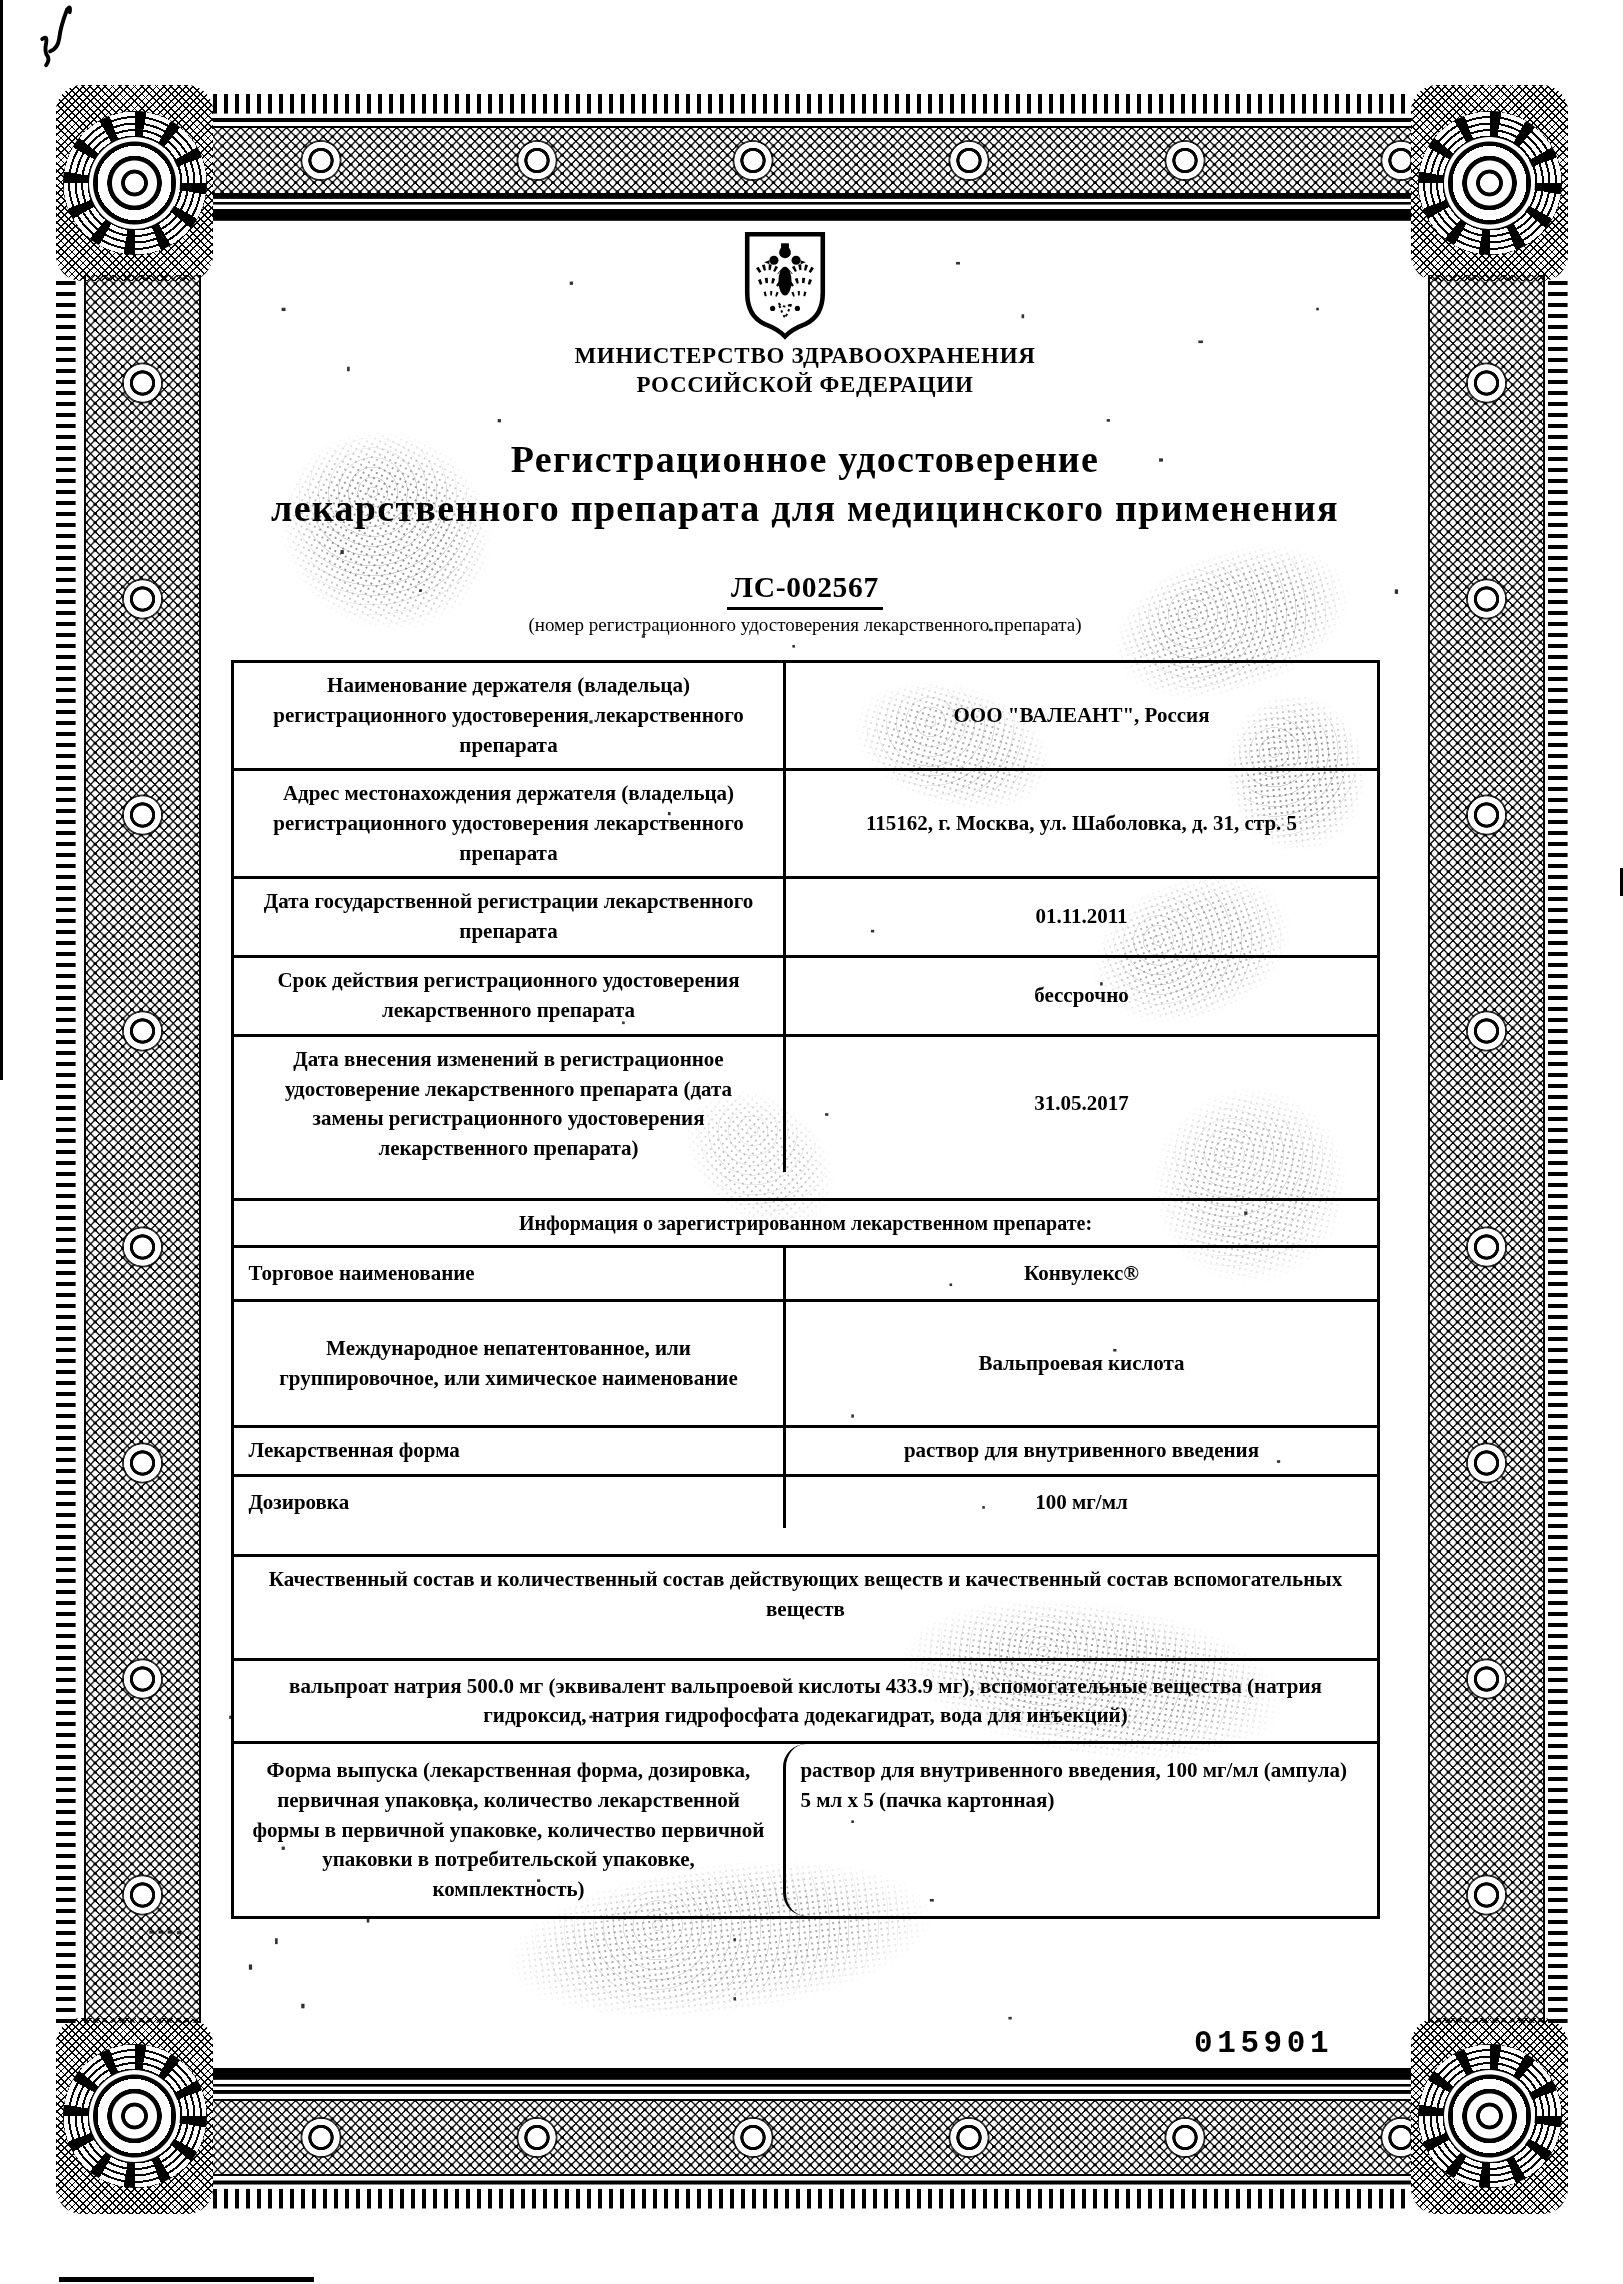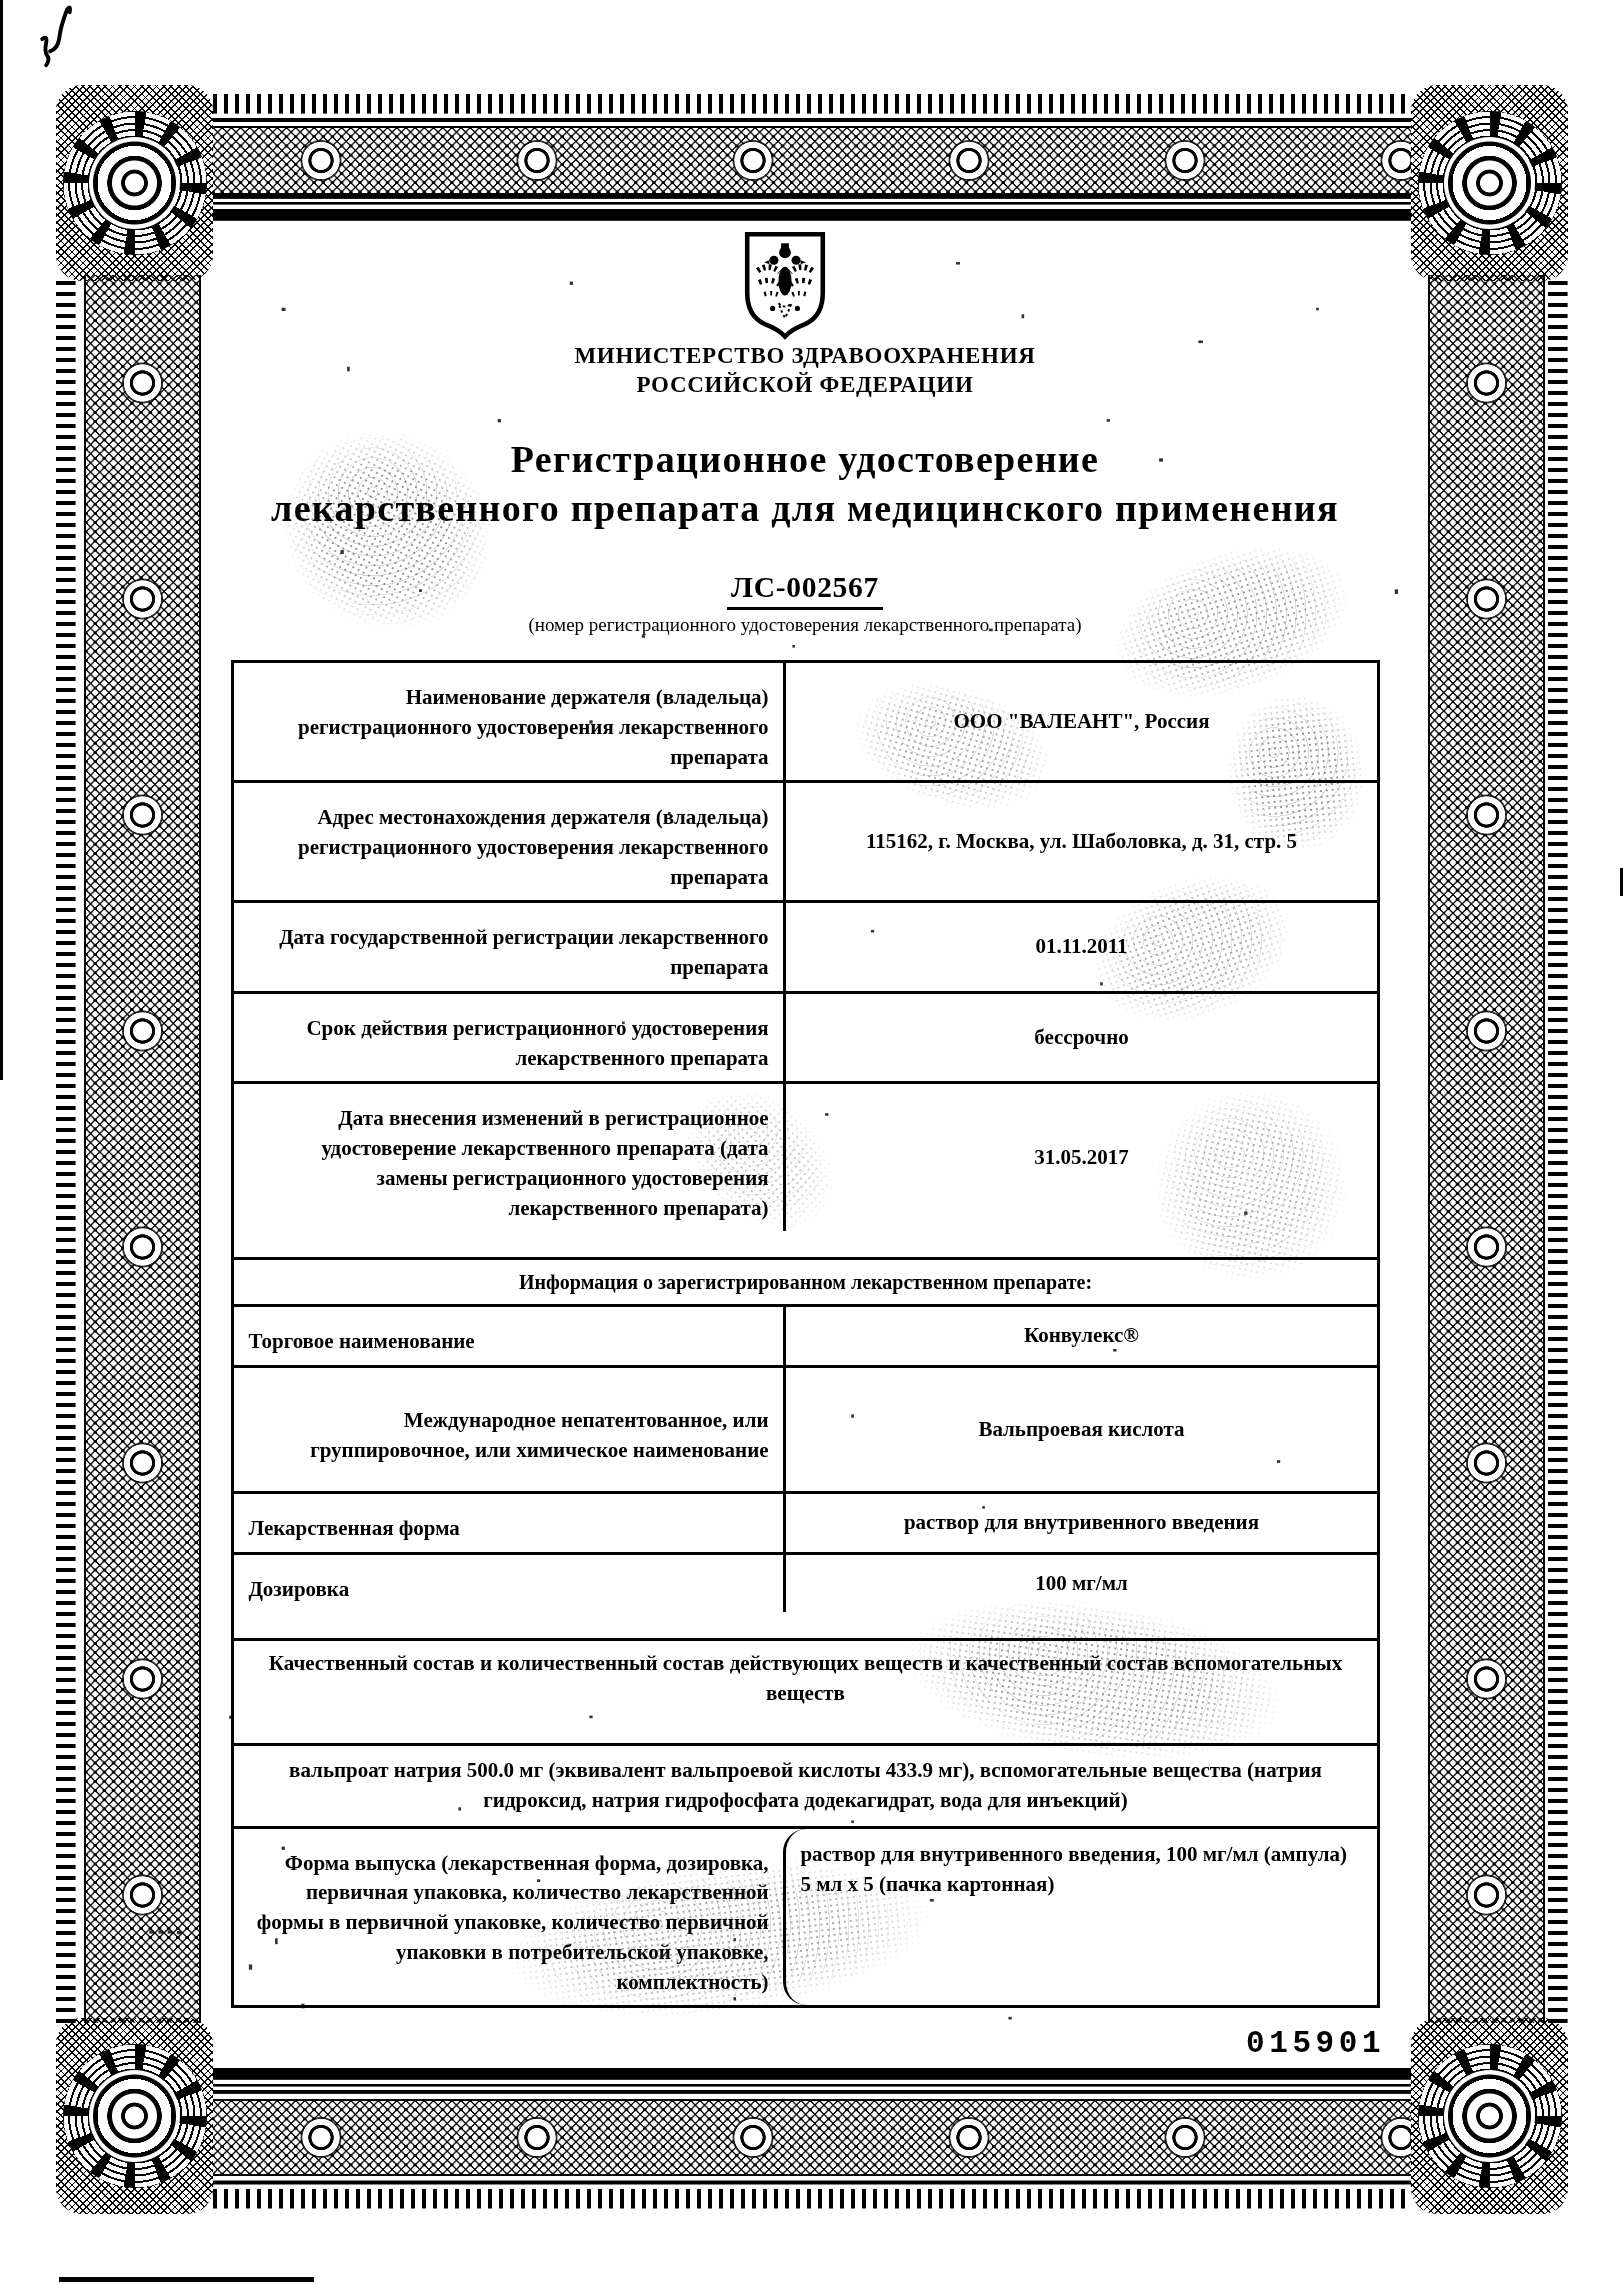--- a/index.html
+++ b/index.html
@@ -98,7 +98,7 @@
   .trow:first-child{border-top:none;}
   .trow.single{grid-template-columns:1fr;margin-top:26px;}
   .cell{padding:7.9px 14.4px;display:flex;flex-direction:column;justify-content:center;}
-  .cell.lab{align-items:flex-start;text-align:right;margin-top:12px;}
+  .cell.lab{align-items:flex-start;text-align:center;}
   .cell.val{border-left:3.3px solid #000;align-items:center;text-align:center;justify-content:center;}
   .cell.val.vleft{align-items:flex-start;text-align:left;justify-content:flex-start;padding-top:11.8px;border-radius:23px;}
   .cell.val.vleft-c{align-items:flex-start;text-align:left;}

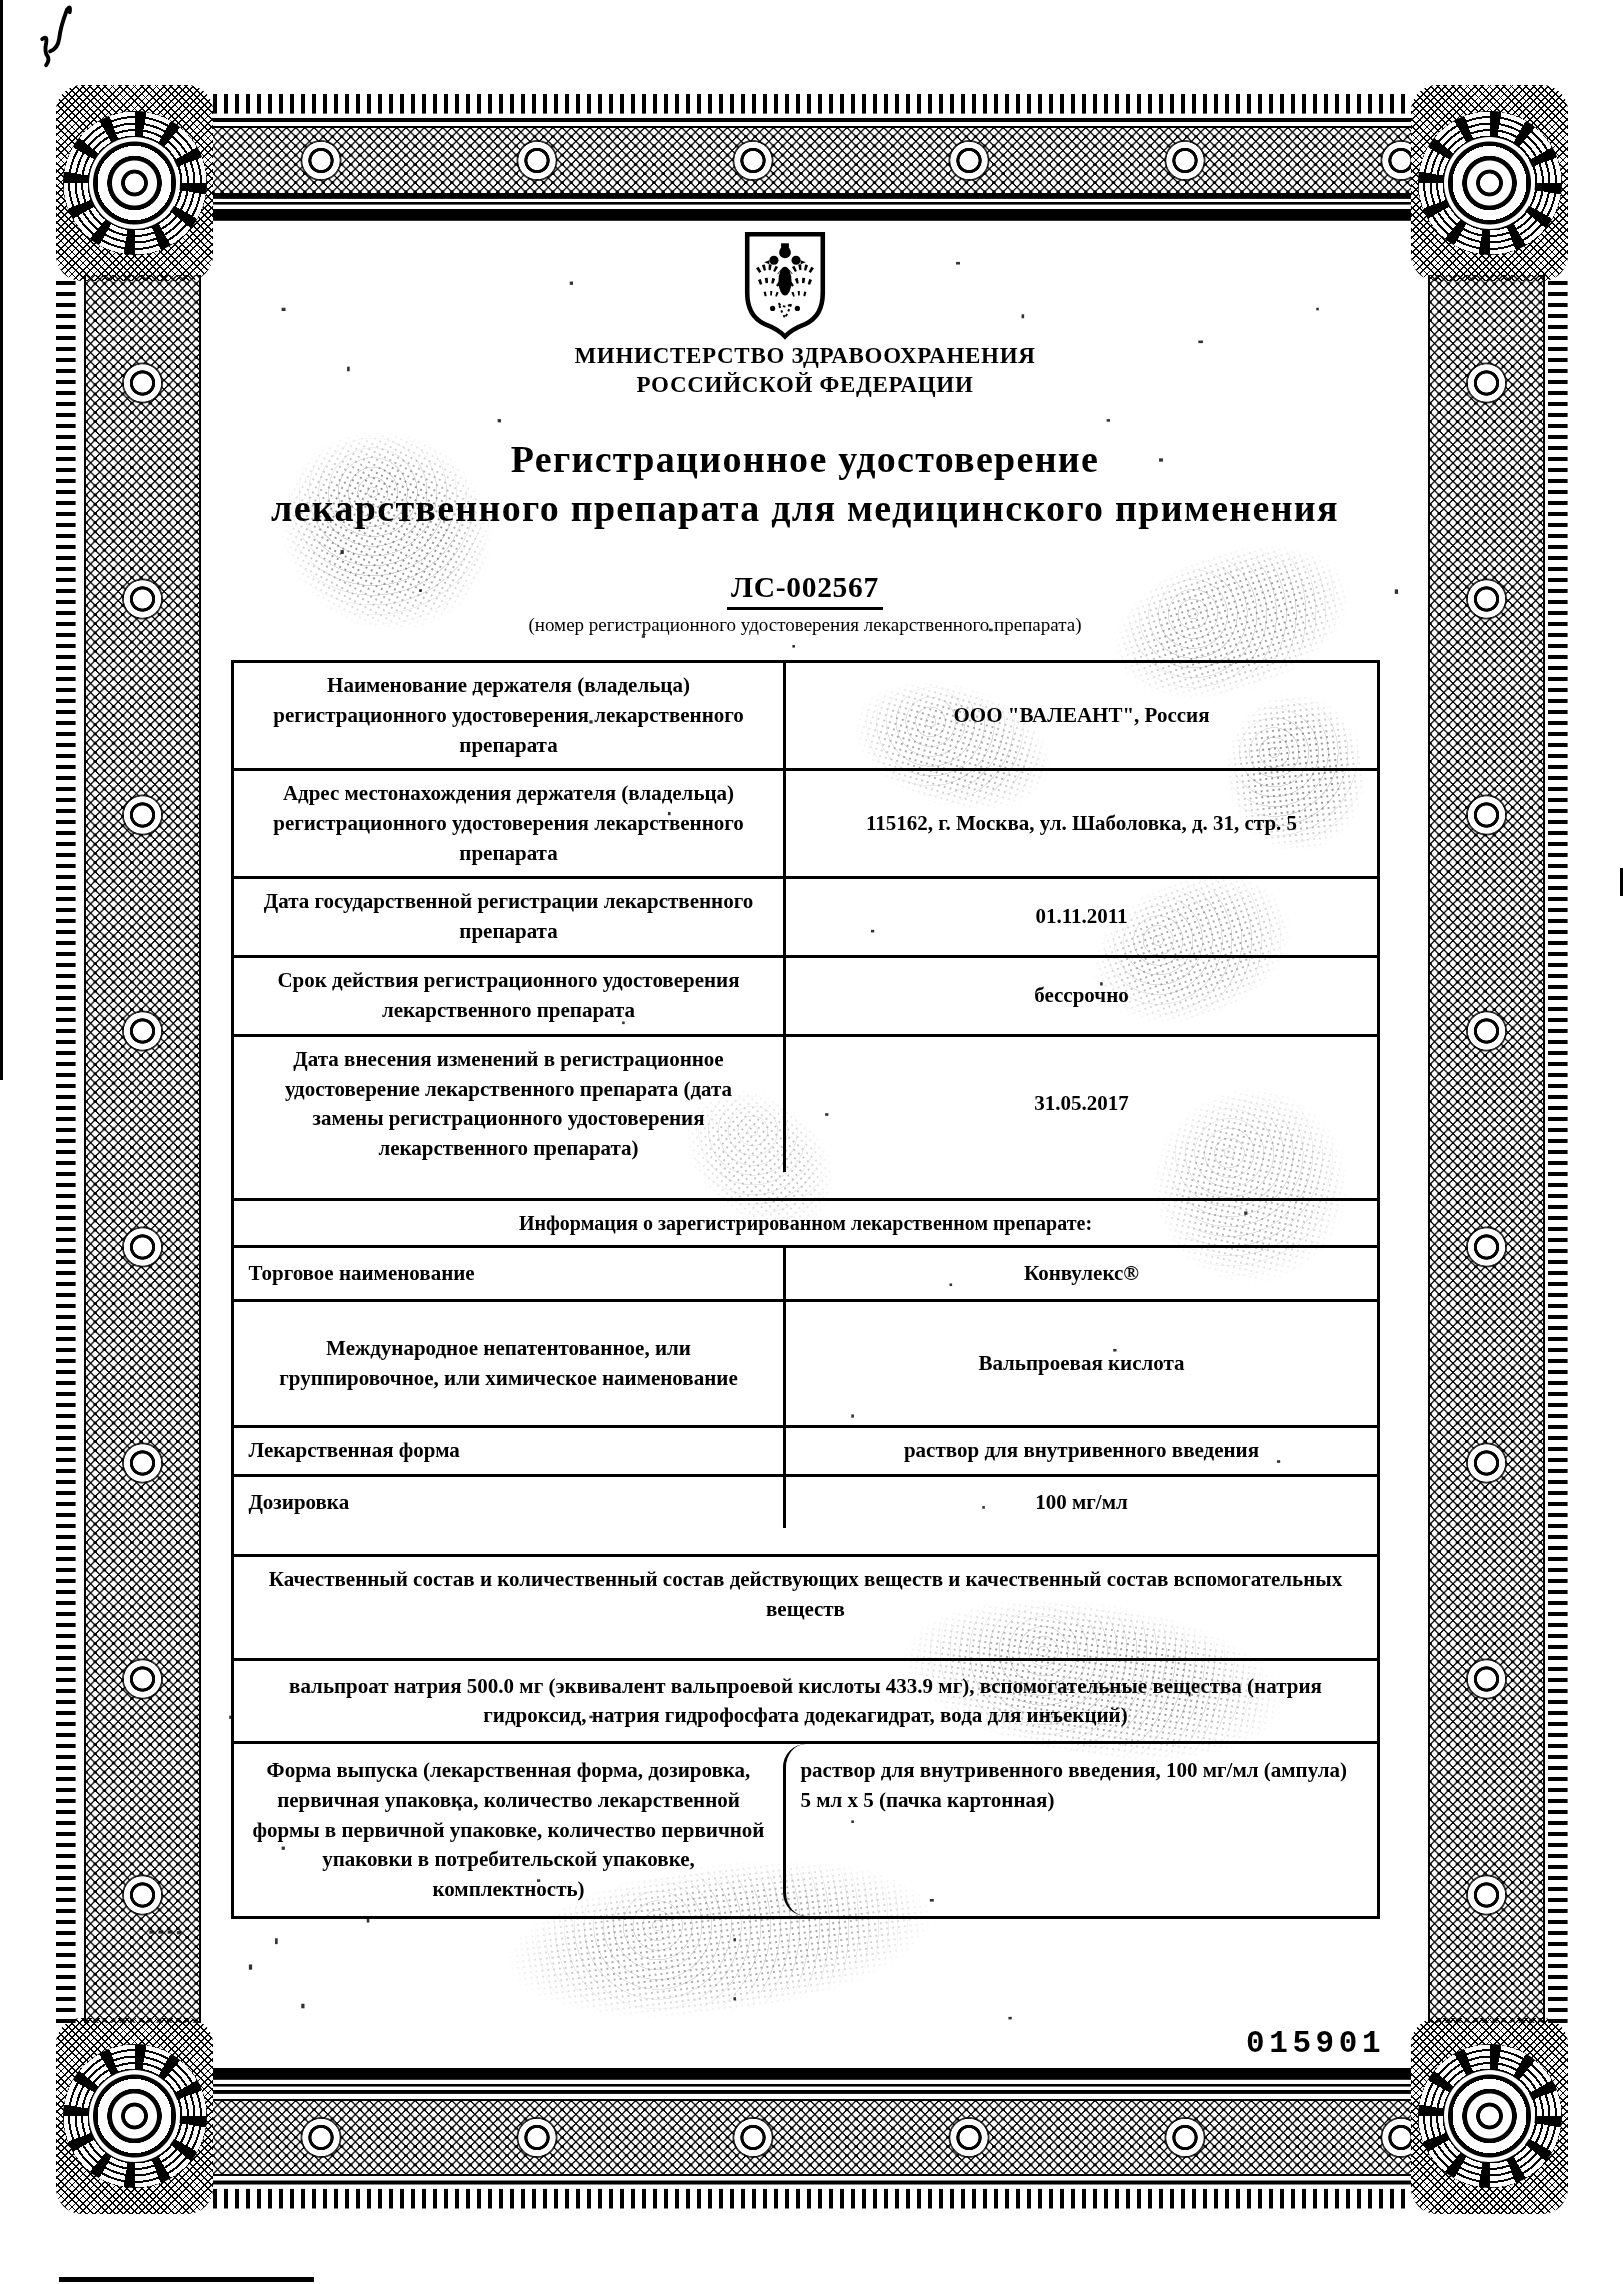--- a/index.html
+++ b/index.html
@@ -110,7 +110,7 @@
   .r12{min-height:172px}.r13{min-height:47px}
   
   .serial{
-    position:absolute;left:1246px;top:2026px;
+    position:absolute;left:1194px;top:2026px;
     font-family:"Liberation Mono", monospace;
     font-weight:bold;font-size:31px;letter-spacing:4.6px;
   }

